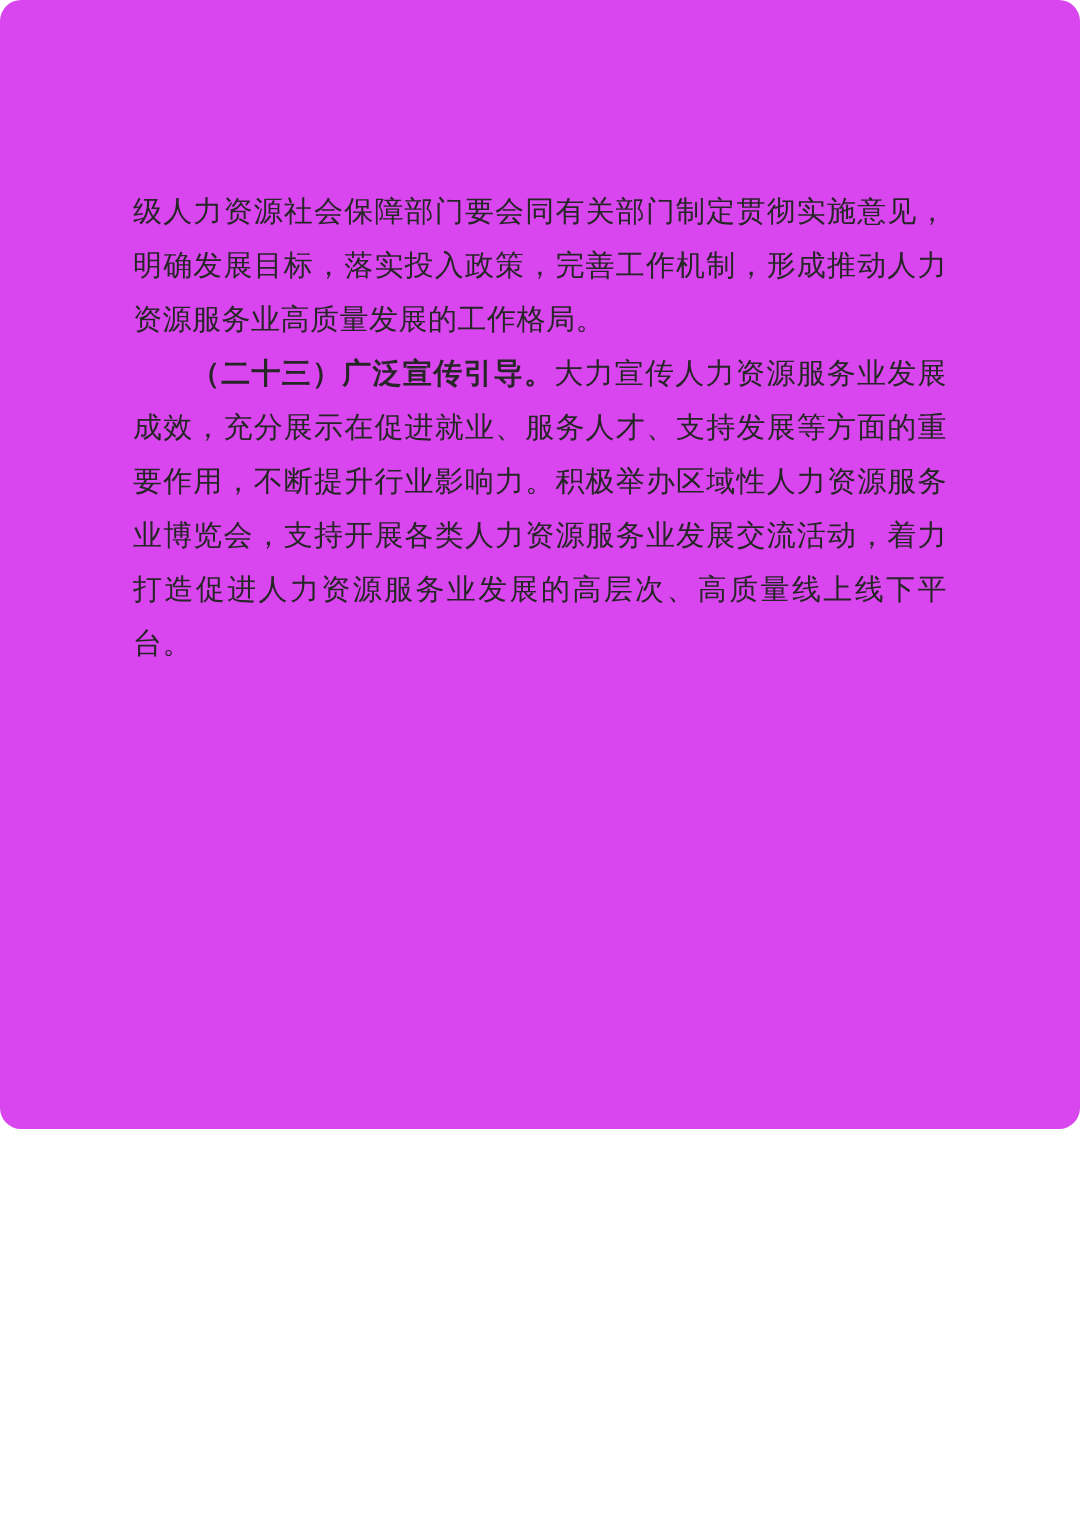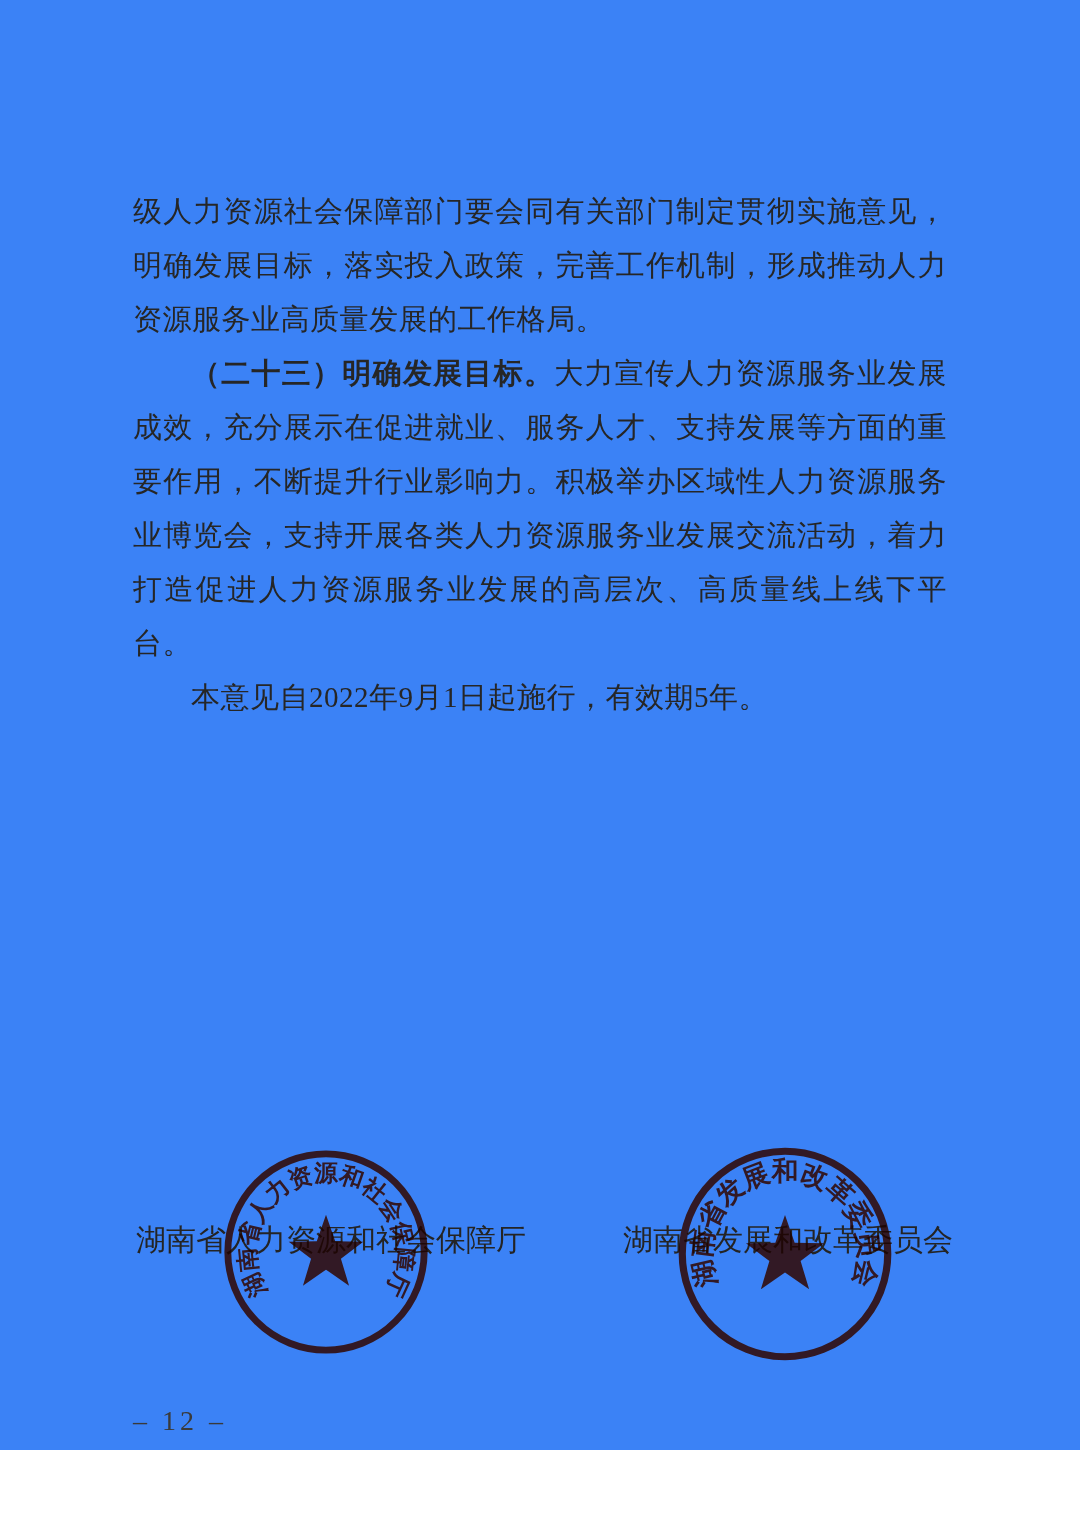--- a/index.html
+++ b/index.html
@@ -7,11 +7,12 @@
   .page {
     position: relative;
     width: 1080px;
-    height: 1450px;
-    background: #3b82f6;
+    height: 1129px;
+    background: #d946ef;
     overflow: hidden;
     font-family: "Liberation Serif", "DejaVu Serif", serif;
     color: #262626;
+    border-radius: 21px;
   }
   .body-text {
     position: absolute;

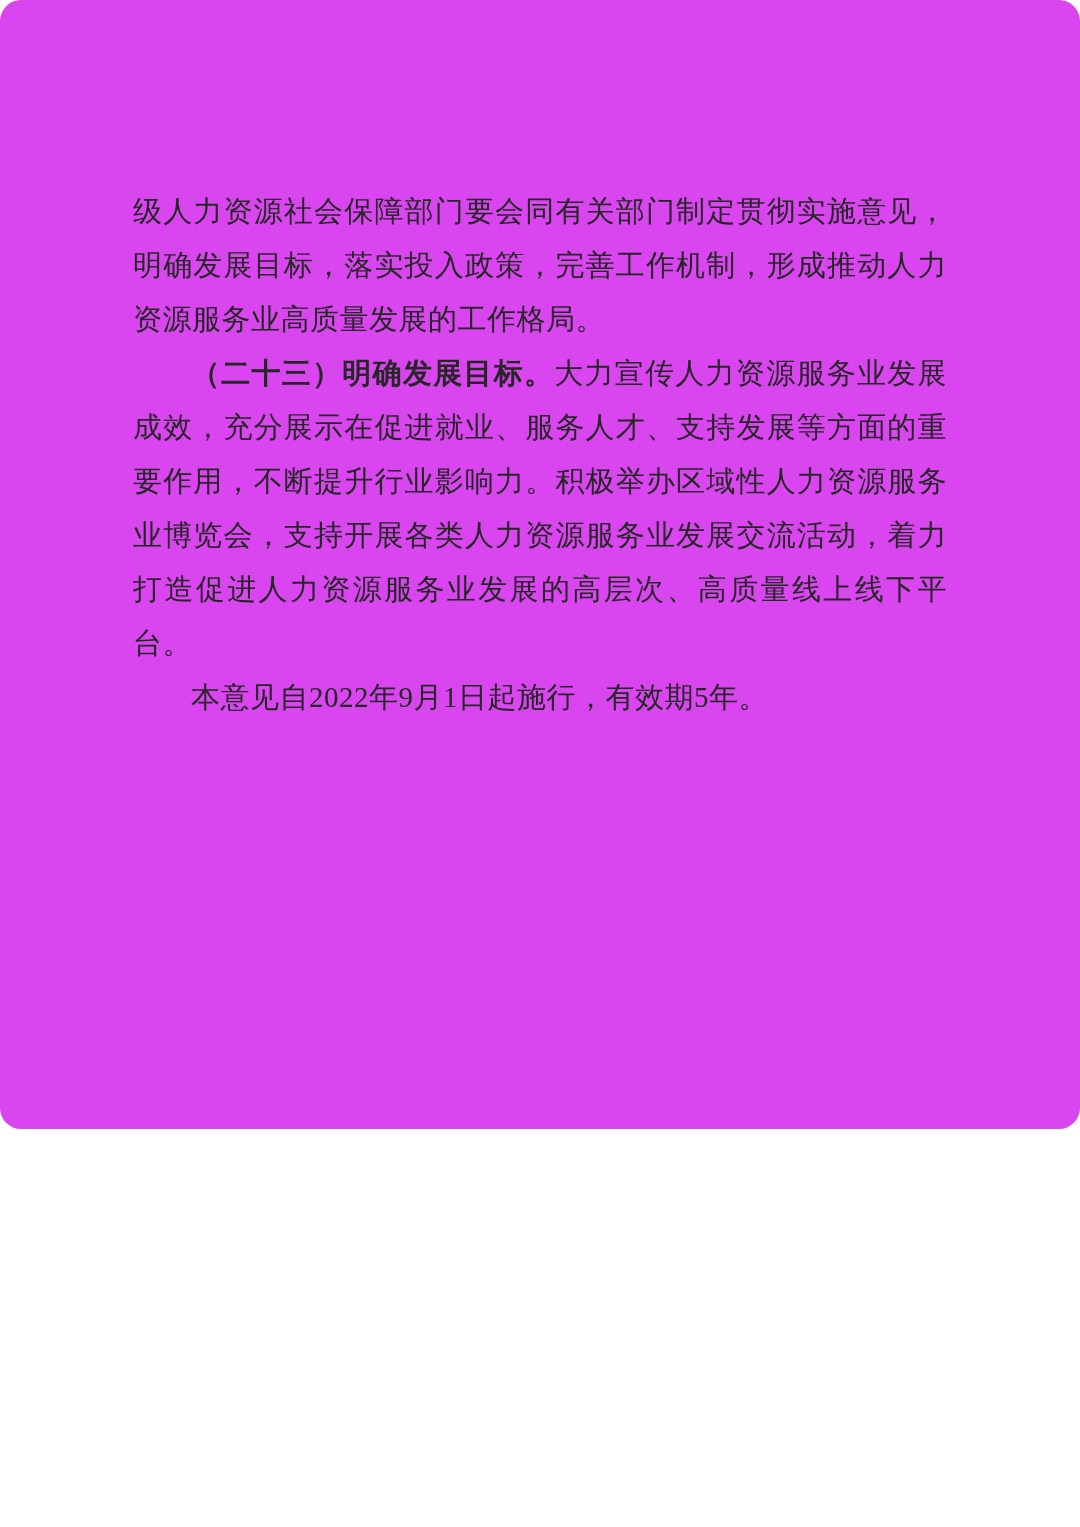--- a/index.html
+++ b/index.html
@@ -66,7 +66,7 @@
 
   <main class="body-text">
     <p class="noindent"><span class="para-lead"></span><span>级人力资源社会保障部门要会同有关部门制定贯彻实施意见，明确发展目标，落实投入政策，完善工作机制，形成推动人力资源服务业高质量发展的工作格局。</span></p>
-    <p><span class="para-lead">（二十三）明确发展目标。</span><span>大力宣传人力资源服务业发展成效，充分展示在促进就业、服务人才、支持发展等方面的重要作用，不断提升行业影响力。积极举办区域性人力资源服务业博览会，支持开展各类人力资源服务业发展交流活动，着力打造促进人力资源服务业发展的高层次、高质量线上线下平台。</span></p>
+    <p><span class="para-lead">（二十三）广泛宣传引导。</span><span>大力宣传人力资源服务业发展成效，充分展示在促进就业、服务人才、支持发展等方面的重要作用，不断提升行业影响力。积极举办区域性人力资源服务业博览会，支持开展各类人力资源服务业发展交流活动，着力打造促进人力资源服务业发展的高层次、高质量线上线下平台。</span></p>
     <p><span class="para-lead"></span><span>本意见自2022年9月1日起施行，有效期5年。</span></p>
   </main>
 

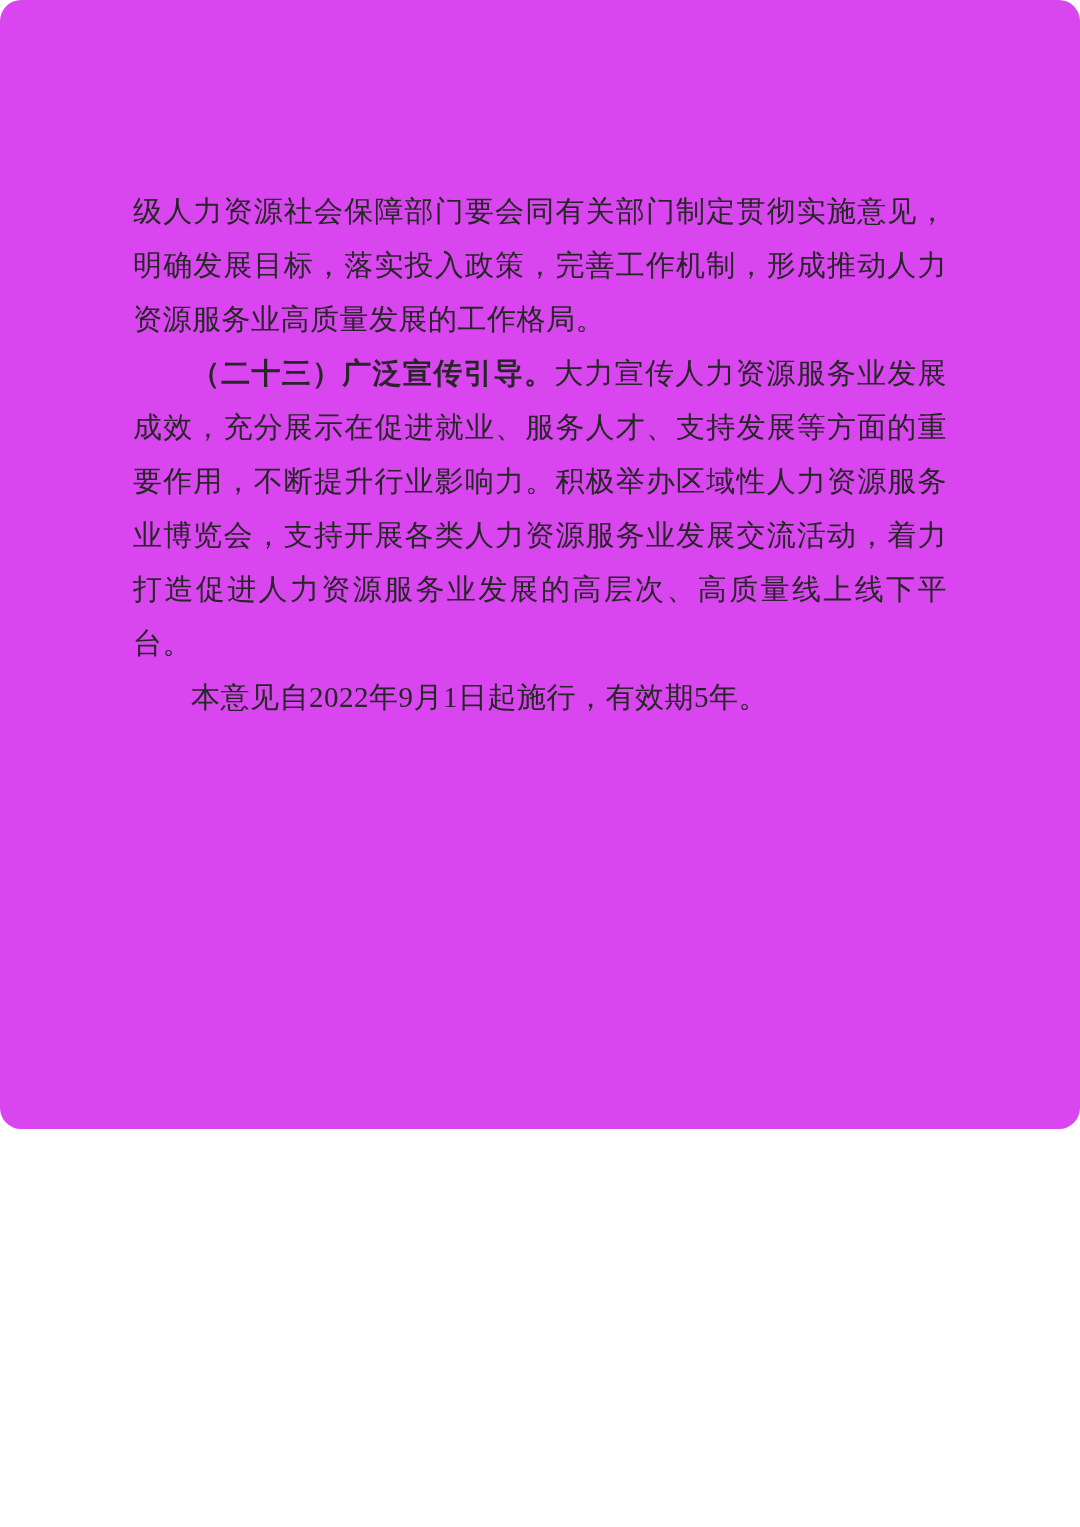--- a/index.html
+++ b/index.html
@@ -67,7 +67,6 @@
   <main class="body-text">
     <p class="noindent"><span class="para-lead"></span><span>级人力资源社会保障部门要会同有关部门制定贯彻实施意见，明确发展目标，落实投入政策，完善工作机制，形成推动人力资源服务业高质量发展的工作格局。</span></p>
     <p><span class="para-lead">（二十三）广泛宣传引导。</span><span>大力宣传人力资源服务业发展成效，充分展示在促进就业、服务人才、支持发展等方面的重要作用，不断提升行业影响力。积极举办区域性人力资源服务业博览会，支持开展各类人力资源服务业发展交流活动，着力打造促进人力资源服务业发展的高层次、高质量线上线下平台。</span></p>
-    <p><span class="para-lead"></span><span>本意见自2022年9月1日起施行，有效期5年。</span></p>
   </main>
 
   <span class="signature left">湖南省人力资源和社会保障厅</span>

